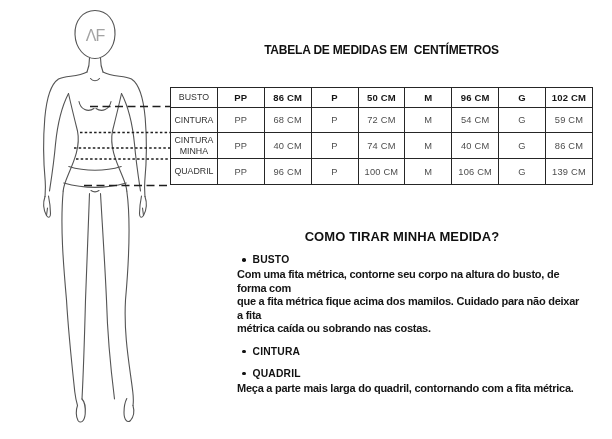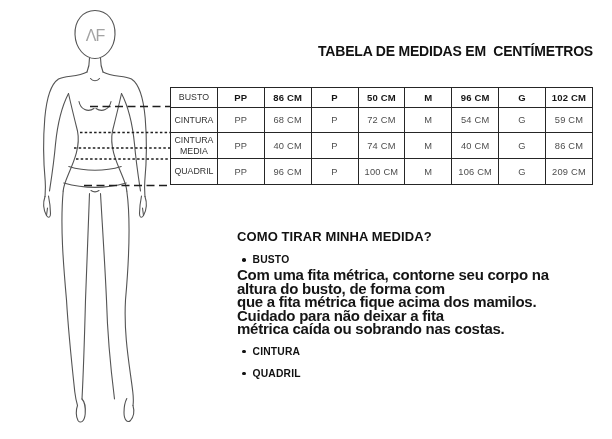--- a/index.html
+++ b/index.html
@@ -9,8 +9,8 @@
   }
   .fig{position:absolute;left:0;top:0;}
   .page-title{
-    position:absolute;left:170px;top:43px;width:423px;text-align:right;
-    font-size:14px;font-weight:bold;letter-spacing:-0.2px;color:#111;
+    position:absolute;left:170px;top:43px;width:423px;text-align:center;
+    font-size:12px;font-weight:bold;letter-spacing:-0.2px;color:#111;
     white-space:pre;
   }
   .mtable{

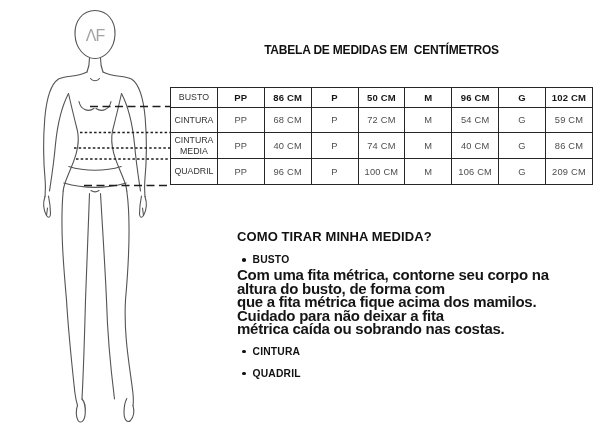--- a/index.html
+++ b/index.html
@@ -119,7 +119,7 @@
           <td class="val">59 CM</td>
         </tr>
         <tr>
-          <td class="lbl">CINTURA MEDIA</td>
+          <td class="lbl">CINTURA MINHA</td>
           <td class="val">PP</td>
           <td class="val">40 CM</td>
           <td class="val">P</td>

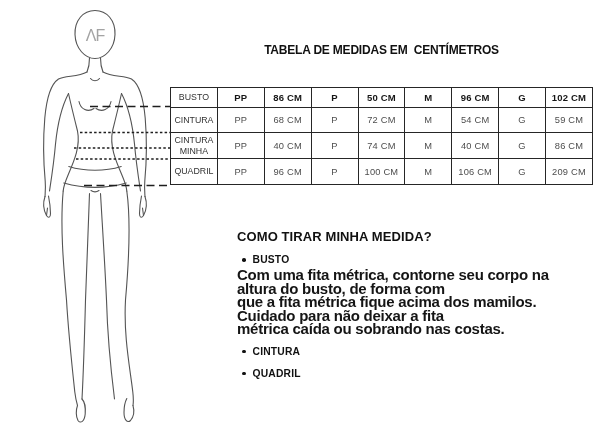--- a/index.html
+++ b/index.html
@@ -138,7 +138,7 @@
           <td class="val">M</td>
           <td class="val">106 CM</td>
           <td class="val">G</td>
-          <td class="val">209 CM</td>
+          <td class="val">139 CM</td>
         </tr>
       </tbody>
   </table>

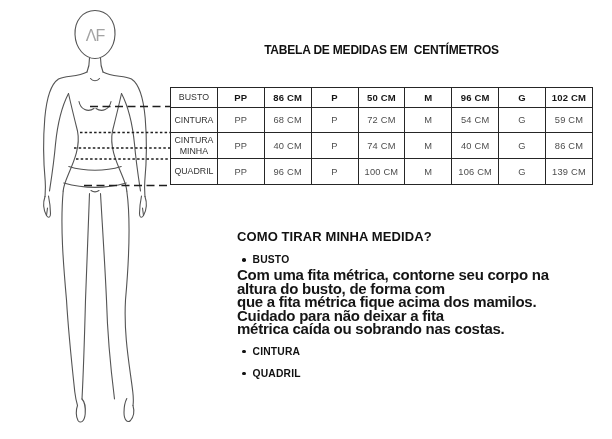--- a/index.html
+++ b/index.html
@@ -29,7 +29,7 @@
   .mtable td.val.hdr{font-weight:bold;color:#161616;font-size:9.5px;}
   .instructions{position:absolute;left:237px;top:229px;width:348px;}
   .instructions h2{
-    margin:0 0 9px 0;width:330px;text-align:left;
+    margin:0 0 9px 0;width:330px;text-align:center;
     font-size:13px;font-weight:bold;letter-spacing:0.1px;color:#111;
   }
   .item-head{display:flex;align-items:center;gap:7px;margin:10px 0 2px 5px;line-height:12px;}

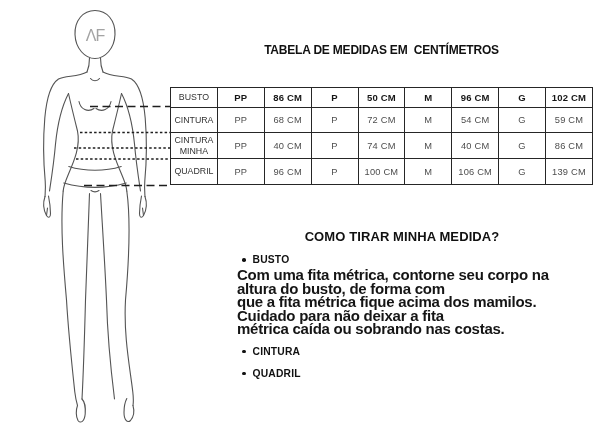--- a/index.html
+++ b/index.html
@@ -36,7 +36,7 @@
   .dot{width:3.5px;height:3.5px;border-radius:50%;background:#111;flex:0 0 auto;}
   .item-label{font-size:10.3px;font-weight:bold;color:#111;letter-spacing:0.2px;}
   .item-body{
-    margin:0;font-size:15px;font-weight:bold;line-height:13.5px;
+    margin:0;font-size:11px;font-weight:bold;line-height:13.5px;
     letter-spacing:-0.25px;color:#151515;white-space:pre-line;
   }
 </style>

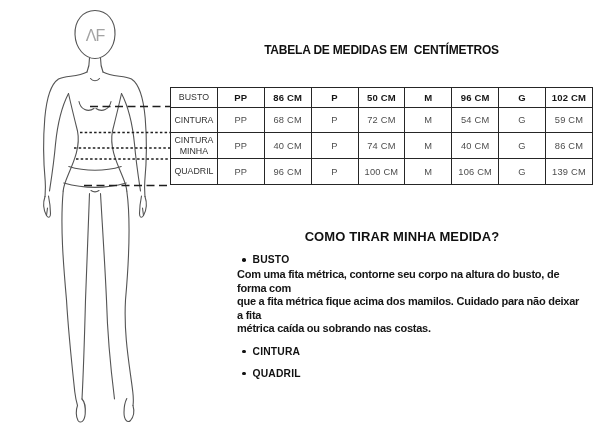--- a/index.html
+++ b/index.html
@@ -168,6 +168,7 @@
         <span class="dot"></span>
         <span class="item-label">QUADRIL</span>
       </div>
+      <p class="item-body">Meça a parte mais larga do quadril, contornando com a fita métrica.</p>
     </div>
   </div>
 

